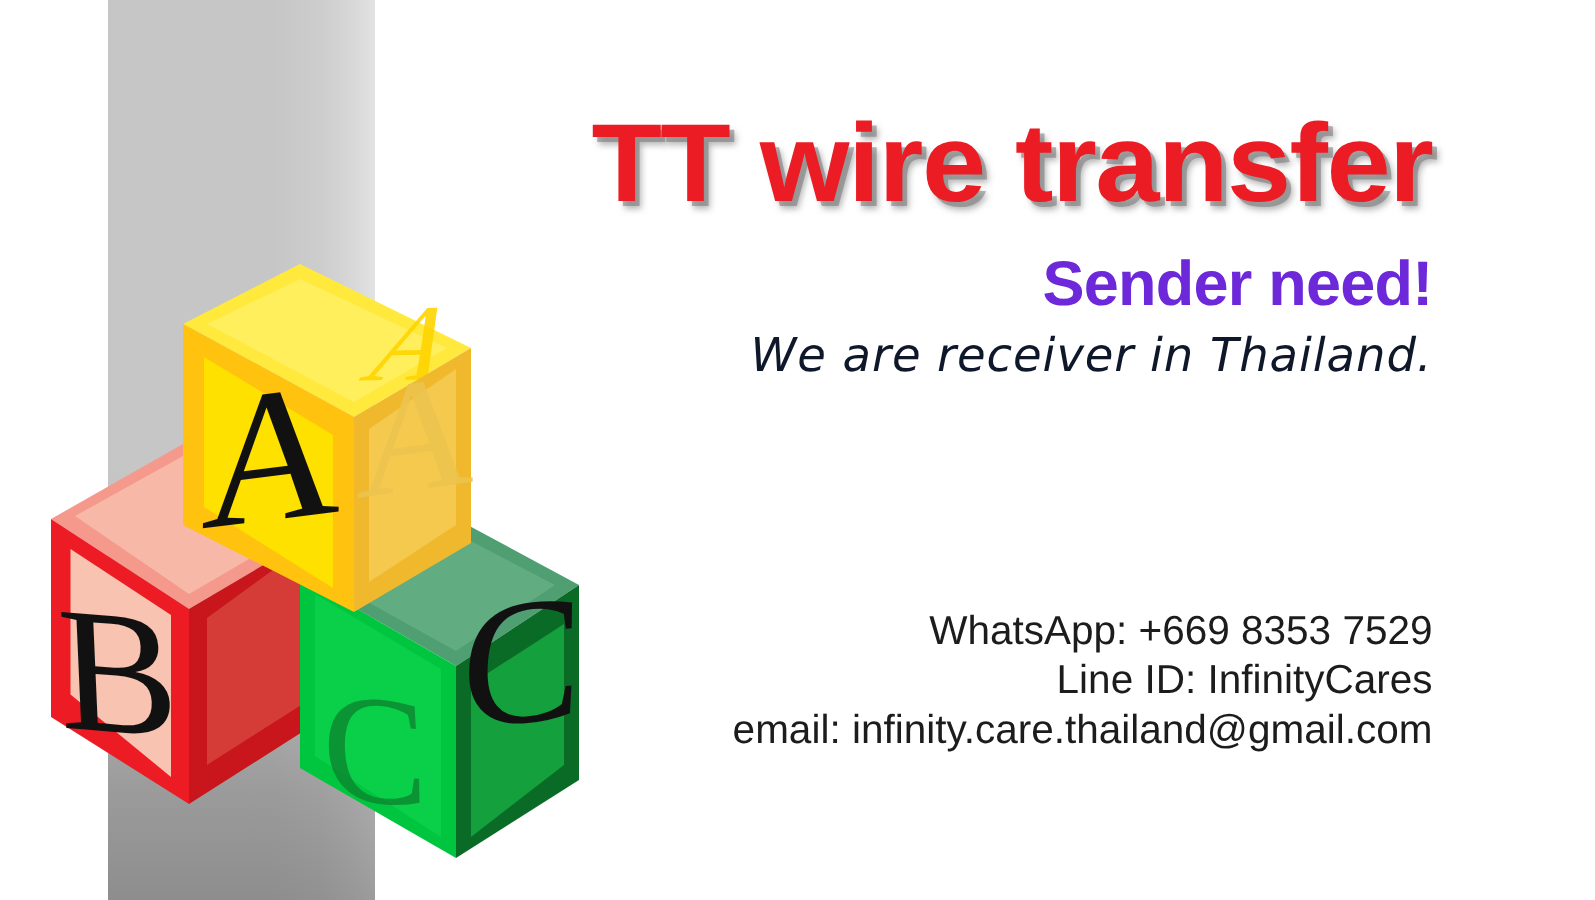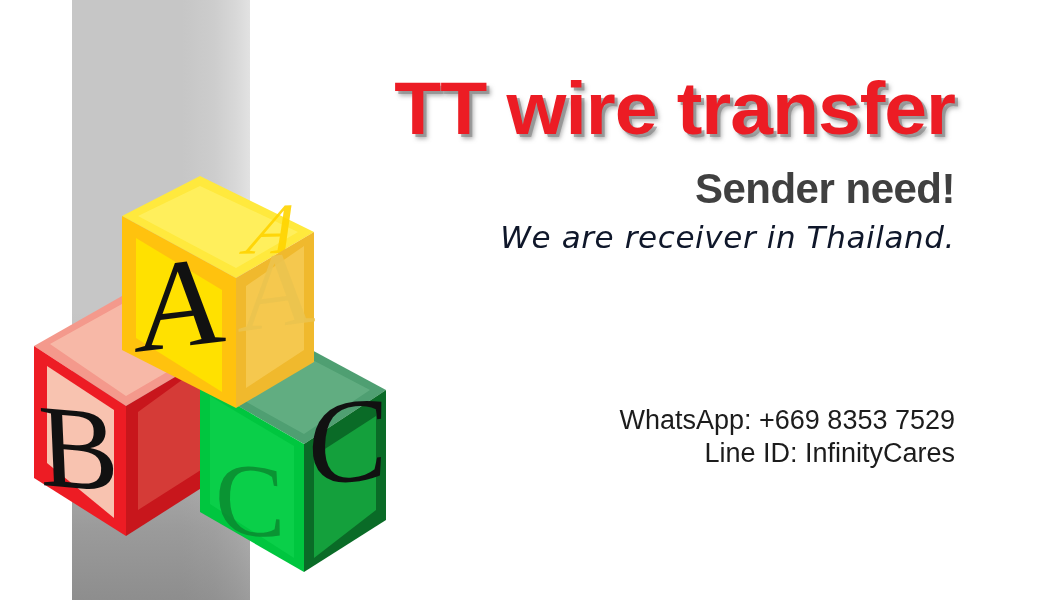--- a/index.html
+++ b/index.html
@@ -88,7 +88,7 @@
     font-weight: 700;
     font-size: 42px;
     line-height: 1.1;
-    color: #404040;
+    color: #6d28d9;
     letter-spacing: -0.5px;
     white-space: nowrap;
   }

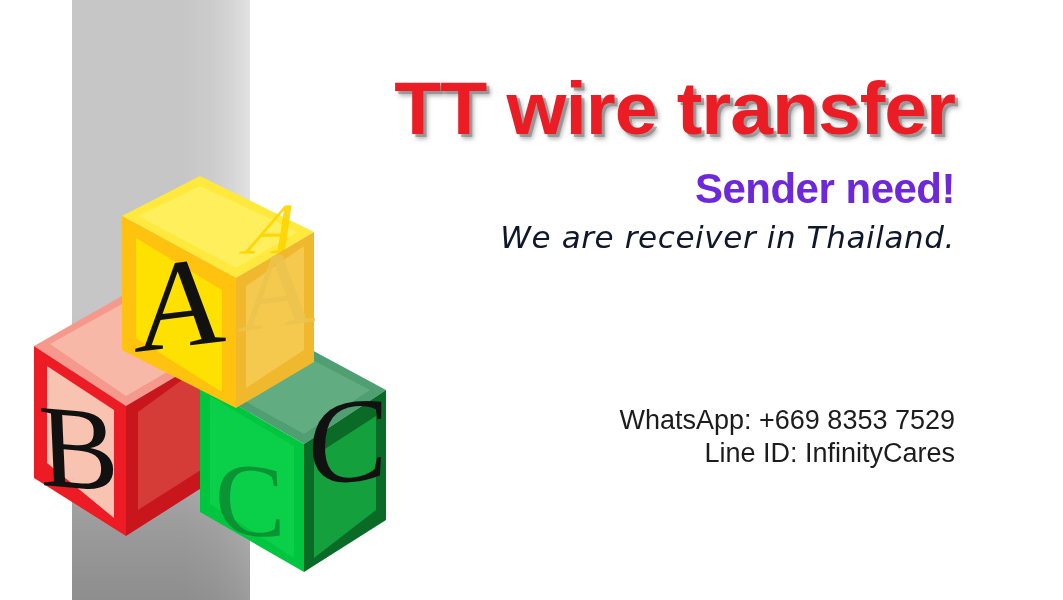--- a/index.html
+++ b/index.html
@@ -195,6 +195,7 @@
     <div class="contact">
       <div class="contact-line">WhatsApp: +669 8353 7529</div>
       <div class="contact-line">Line ID: InfinityCares</div>
+      <div class="contact-line">email: infinity.care.thailand@gmail.com</div>
     </div>
 
   </div>

